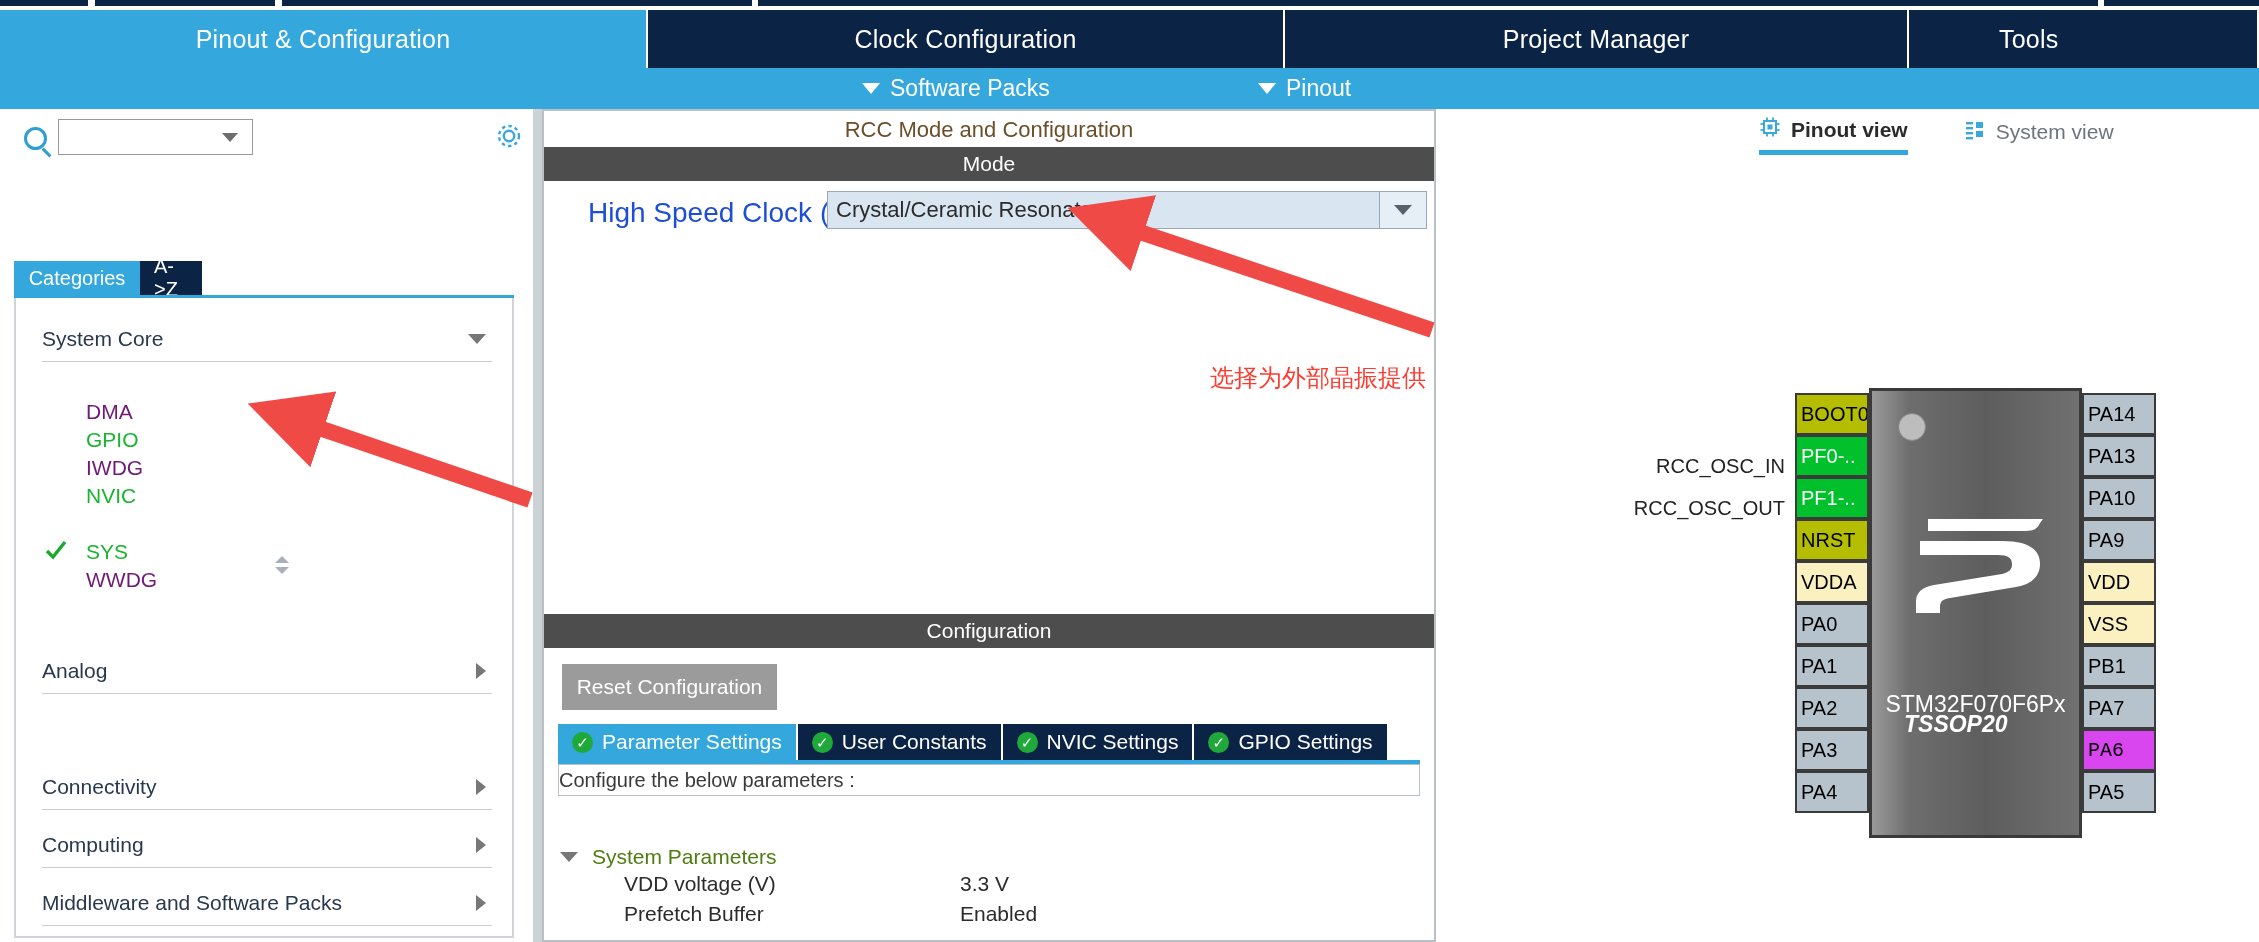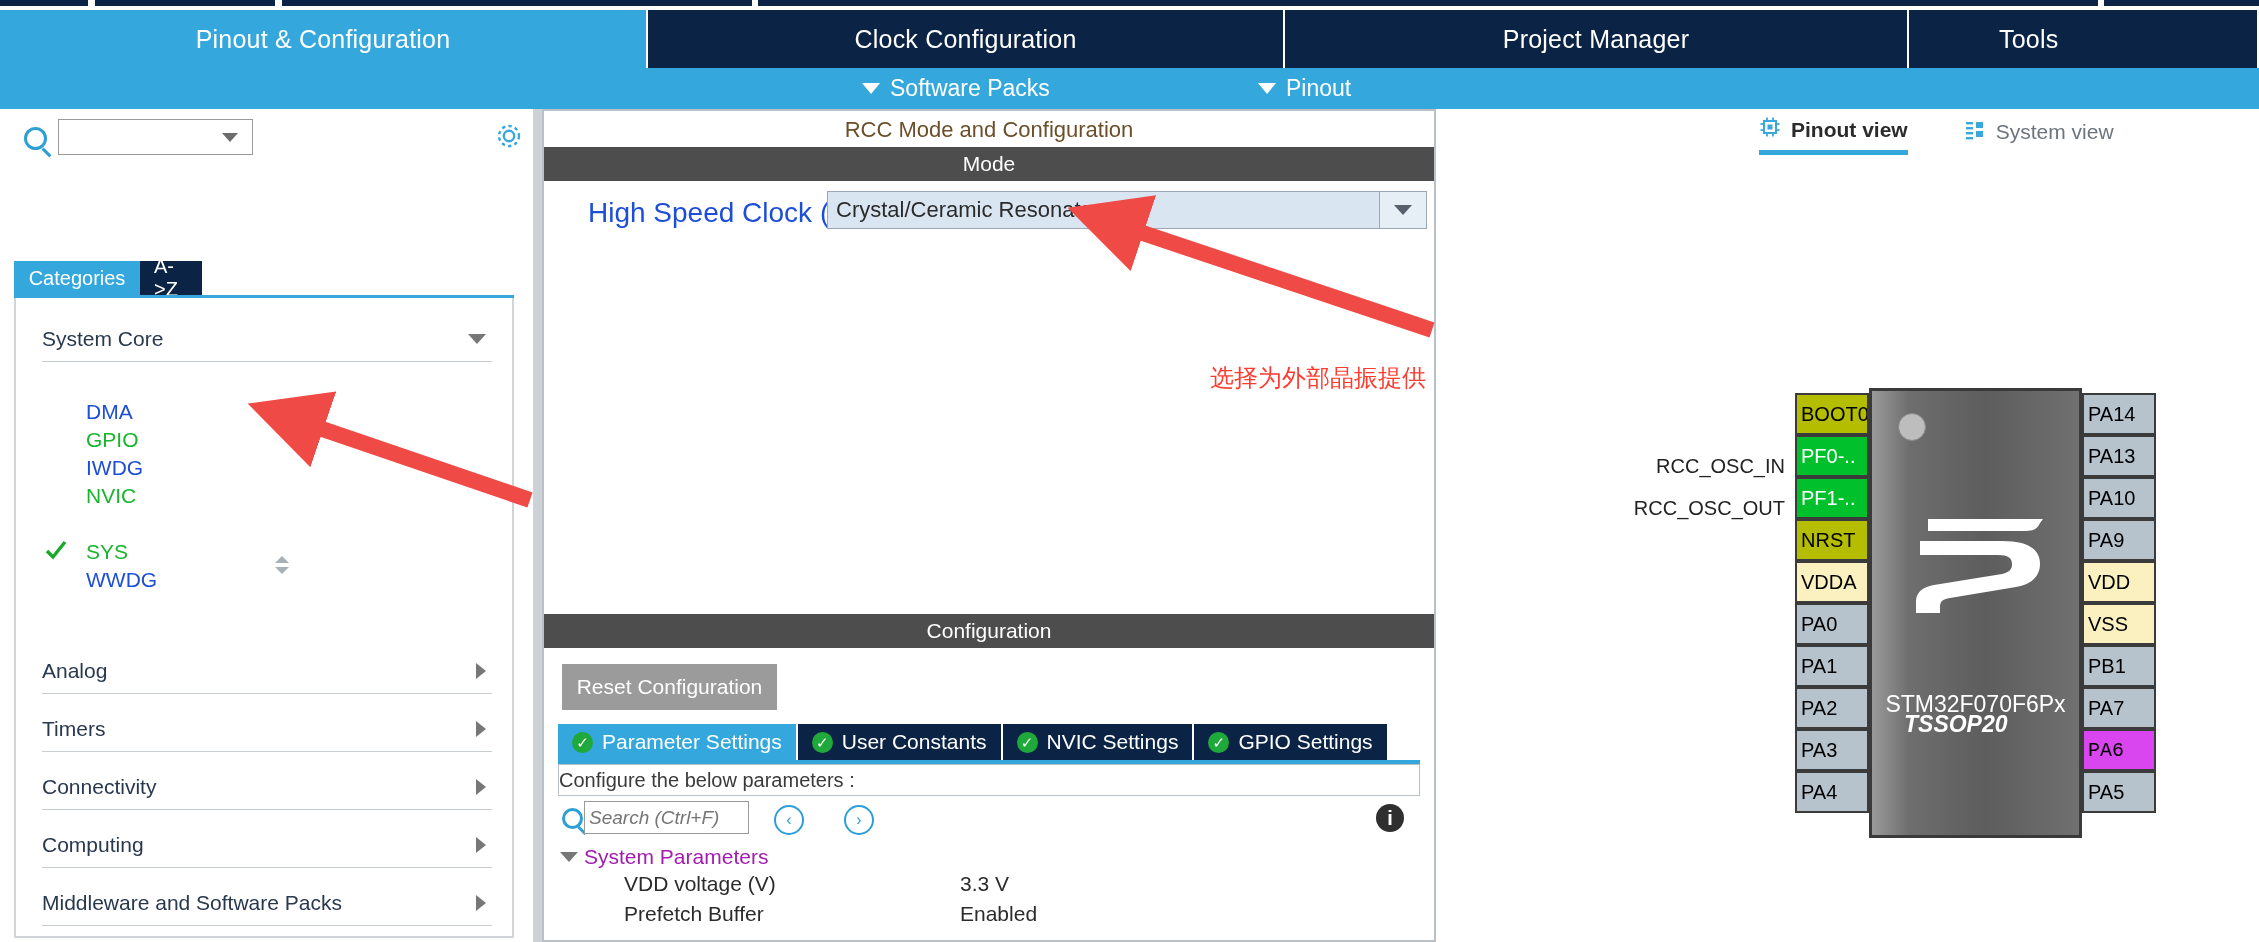--- a/index.html
+++ b/index.html
@@ -91,7 +91,7 @@
   .tree-item .lbl { margin-left:44px; }
   .tree-item.selected { background:#34a8dd; }
   .tree-item.selected .lbl { color:#ffffff; margin-left:8px; }
-  .ti-plain { color:#1d4ed8; }
+  .ti-plain { color:#701a75; }
   .ti-green { color:#19b52f; }
   .badge-check {
     width:24px; height:24px; border-radius:50%; background:#ffffff;

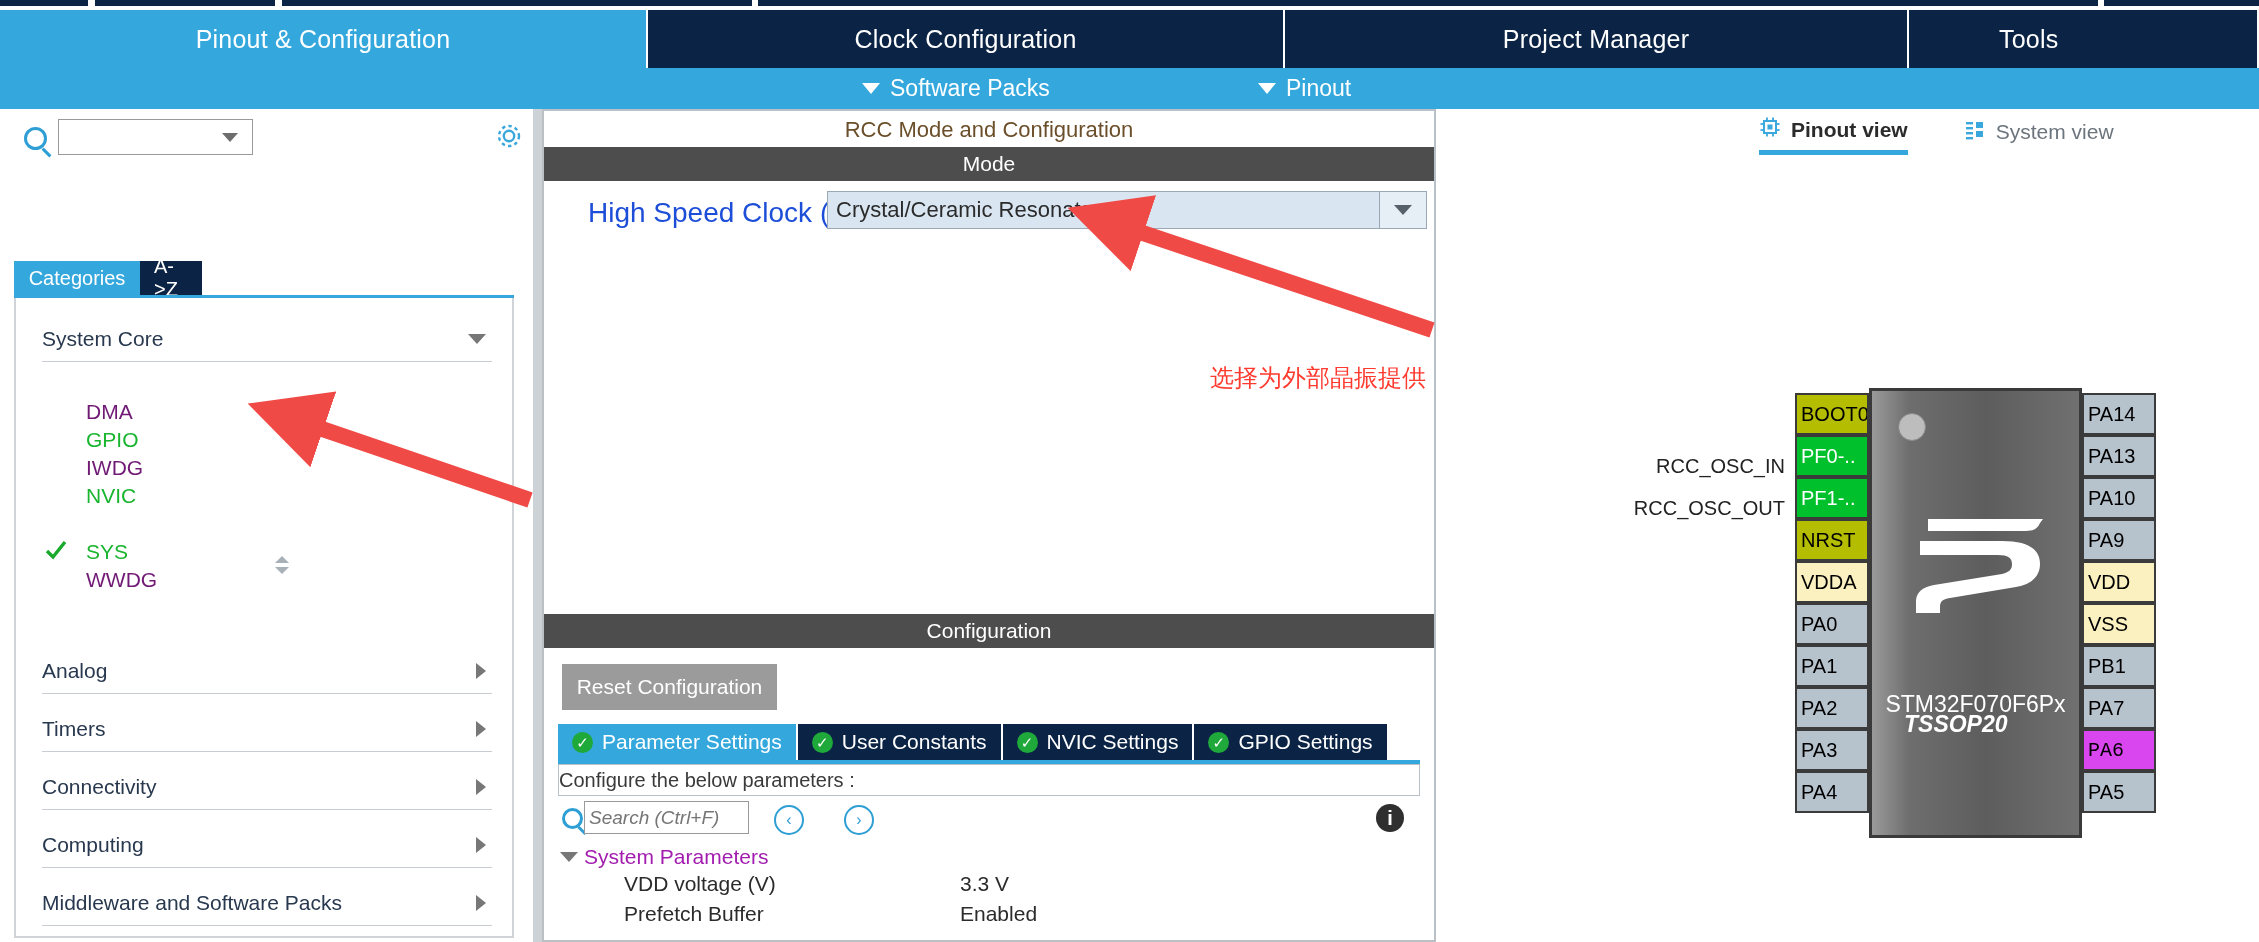--- a/index.html
+++ b/index.html
@@ -319,10 +319,6 @@
 
       <div class="grp-head" style="top:350px;">
         <span>Analog</span>
-        <span class="chev-r"></span>
-      </div>
-      <div class="grp-head" style="top:408px;">
-        <span>Timers</span>
         <span class="chev-r"></span>
       </div>
       <div class="grp-head" style="top:466px;">

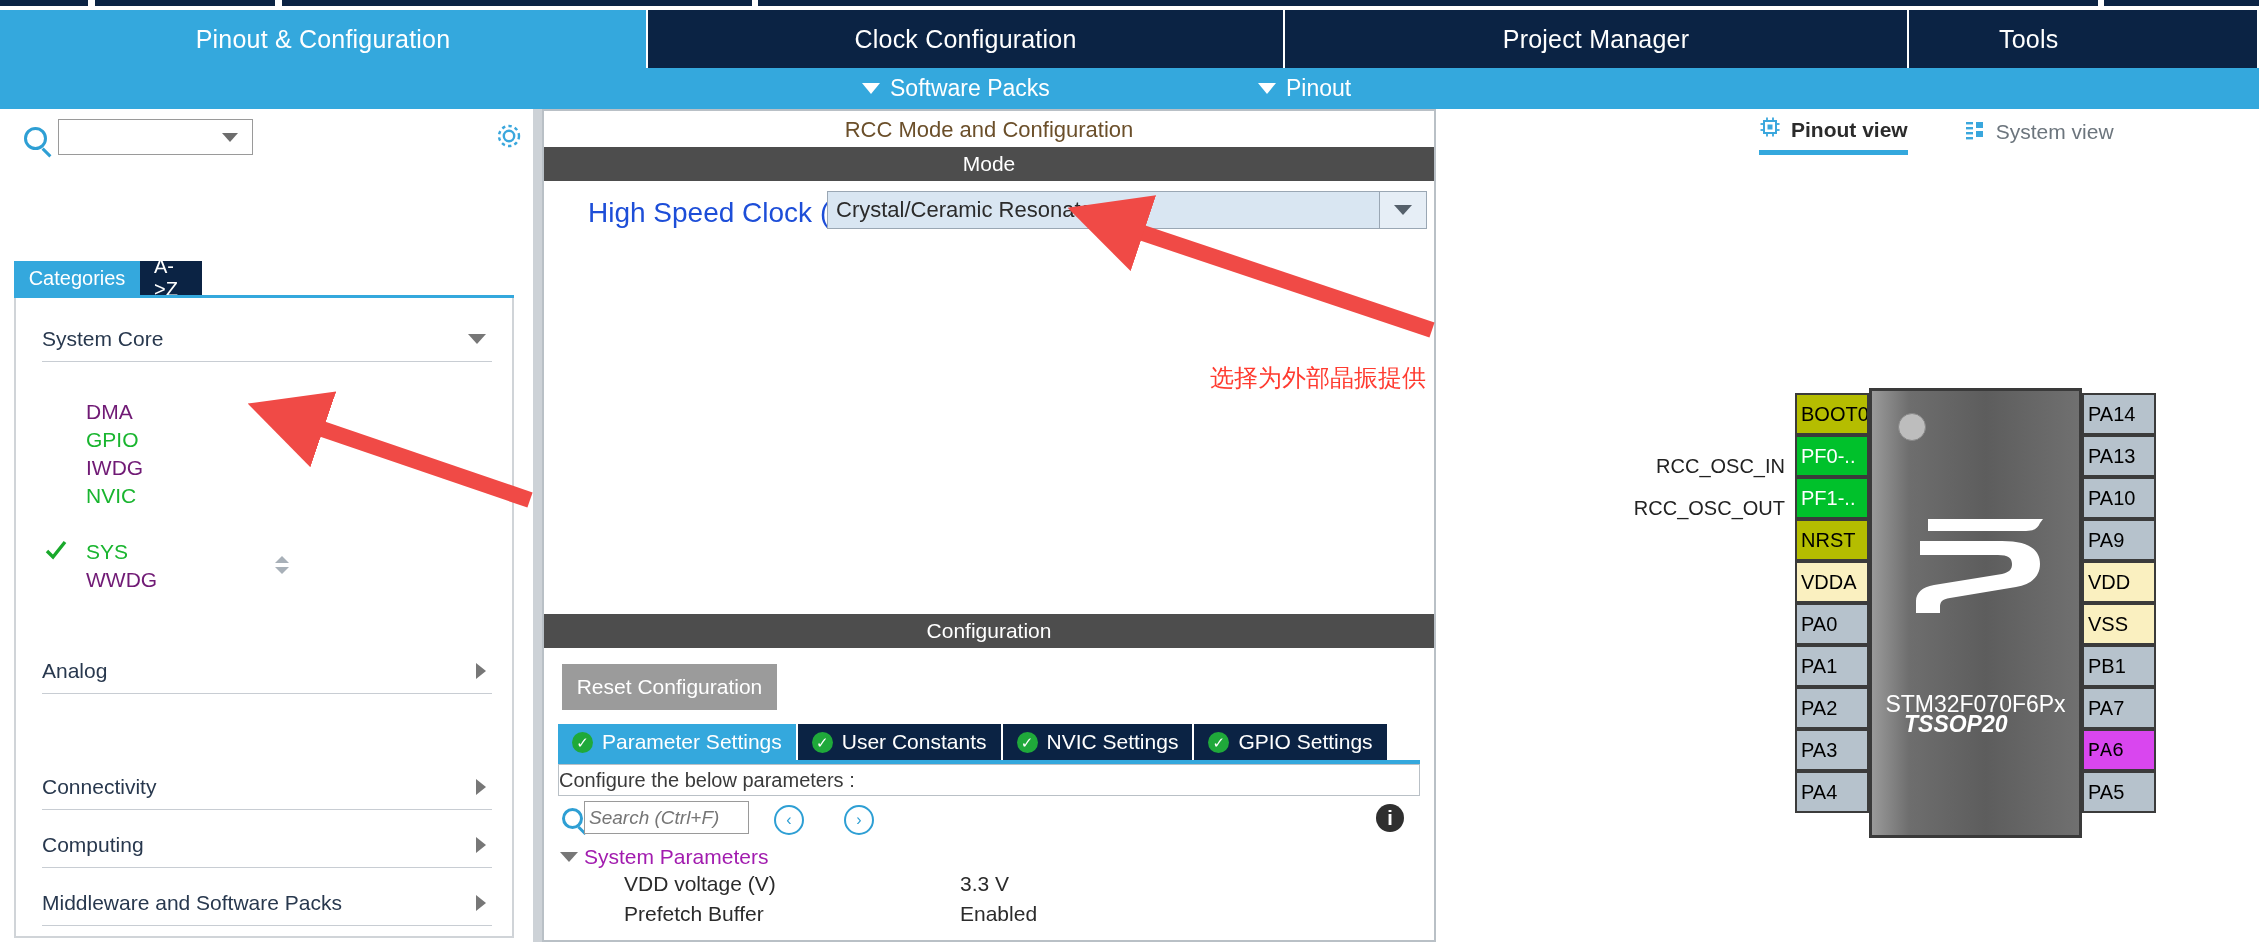--- a/index.html
+++ b/index.html
@@ -388,13 +388,6 @@
 
         <div class="cfg-note">Configure the below parameters :</div>
 
-        <div class="param-search-row">
-          <span class="psr-mag"></span>
-          <input class="psr-input" type="text" placeholder="Search (Ctrl+F)" style="">
-          <span class="nav-circ" style="left:216px;">‹</span>
-          <span class="nav-circ" style="left:286px;">›</span>
-          <span class="info-dot">i</span>
-        </div>
 
         <div class="param-group" style="top:228px;">
           <span class="chev-dn"></span>

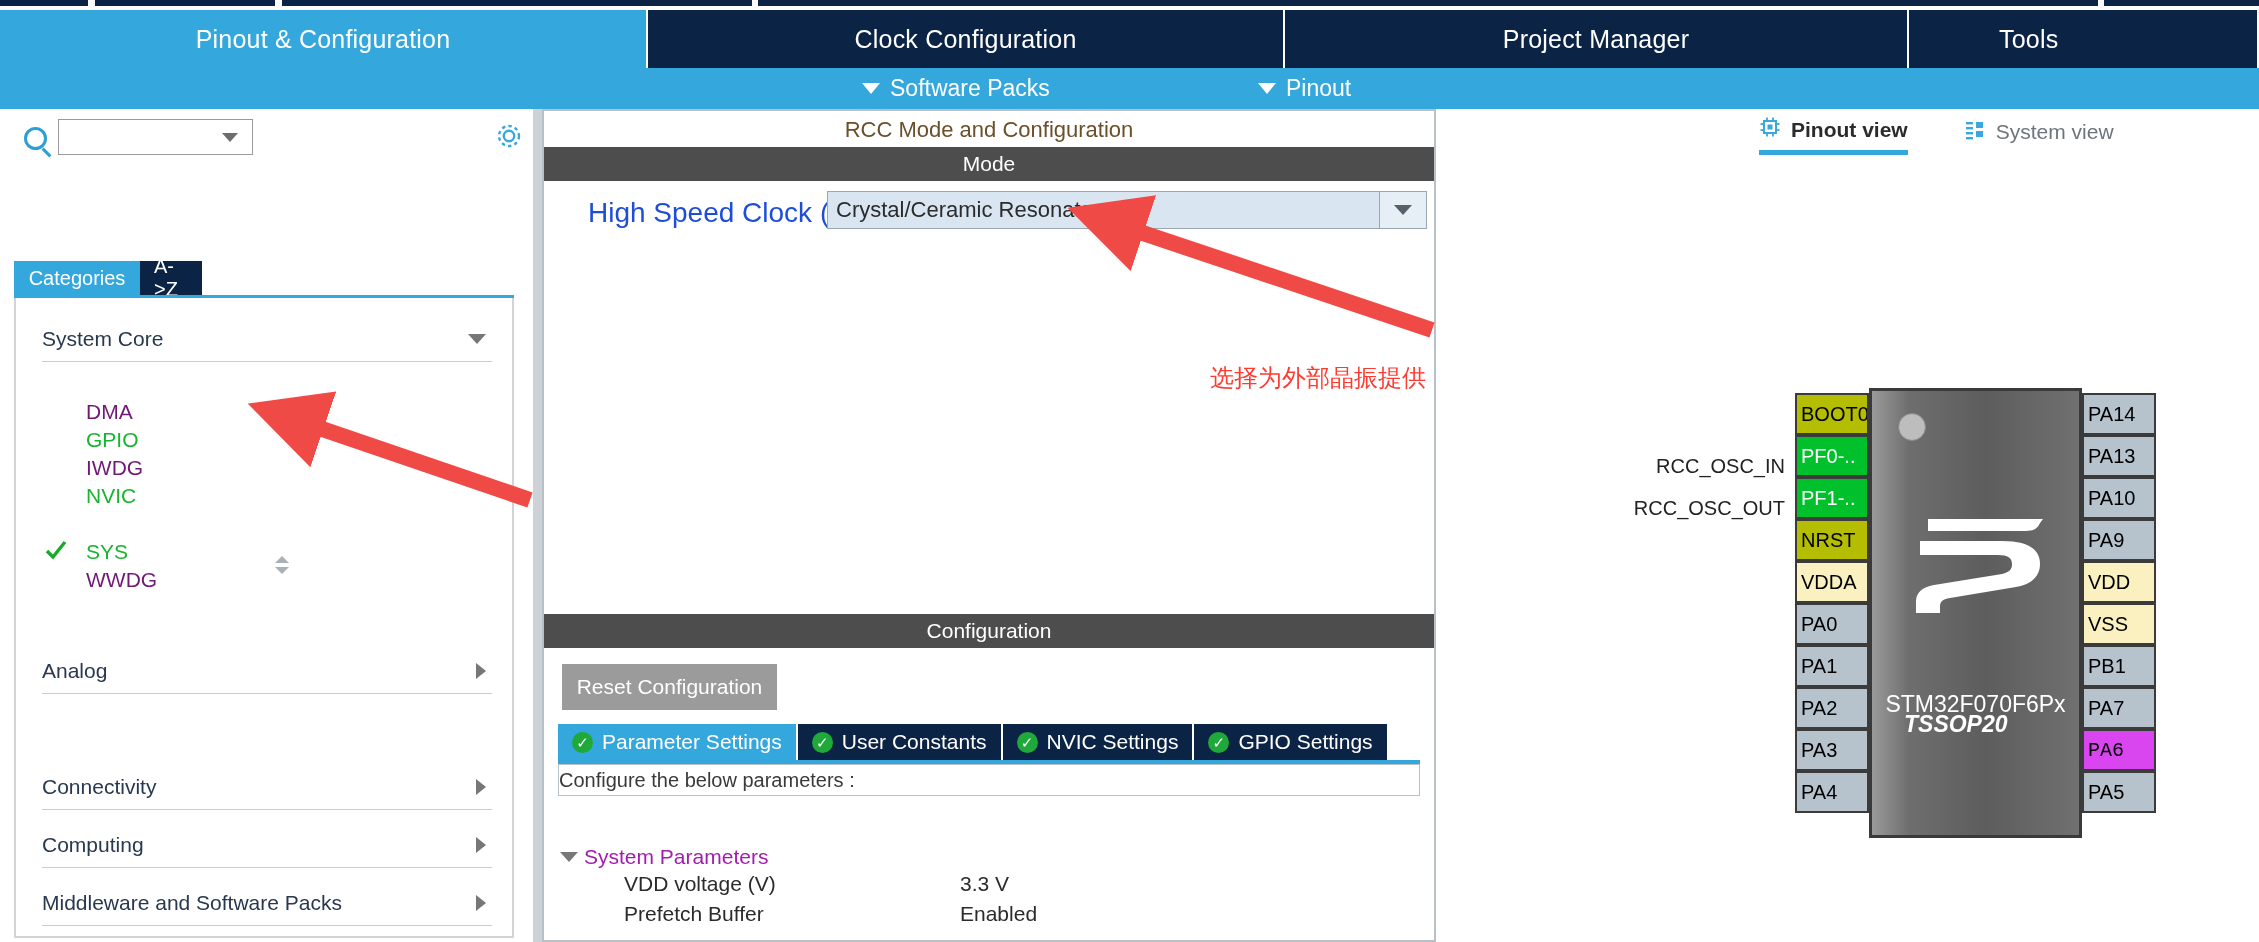--- a/index.html
+++ b/index.html
@@ -172,7 +172,7 @@
   }
   .param-group {
     position:absolute; left:16px; width:862px; height:30px;
-    display:flex; align-items:center; font-size:21px; color:#a21caf;
+    display:flex; align-items:center; gap:8px; font-size:21px; color:#4d7c0f;
   }
   .param-row { position:absolute; left:16px; width:862px; height:30px; font-size:21px; color:#2b2b2b; }
   .param-row .pname { position:absolute; left:64px; top:0; }

